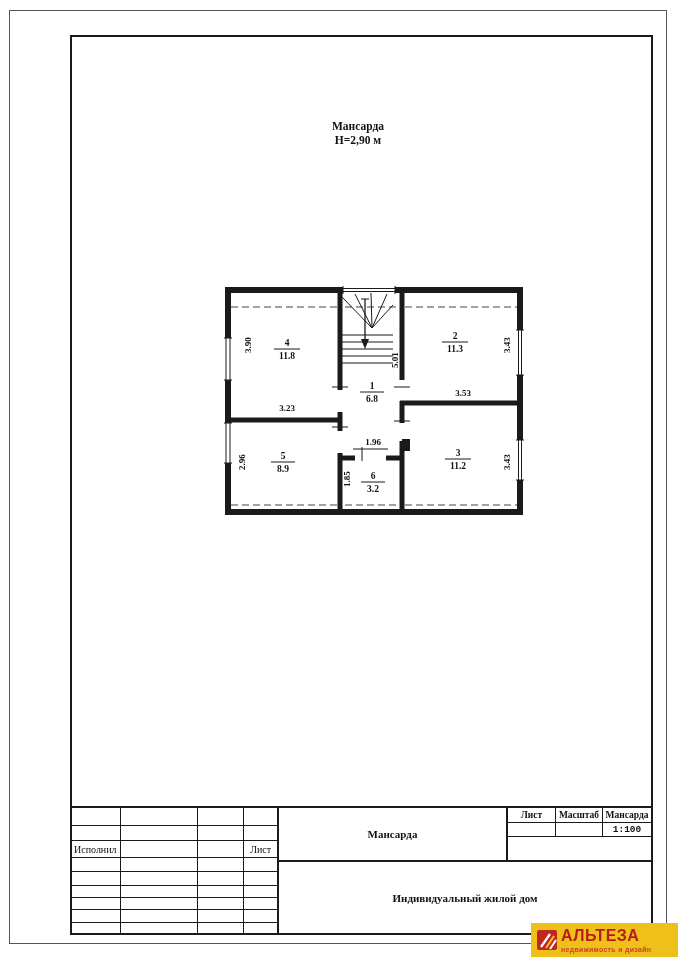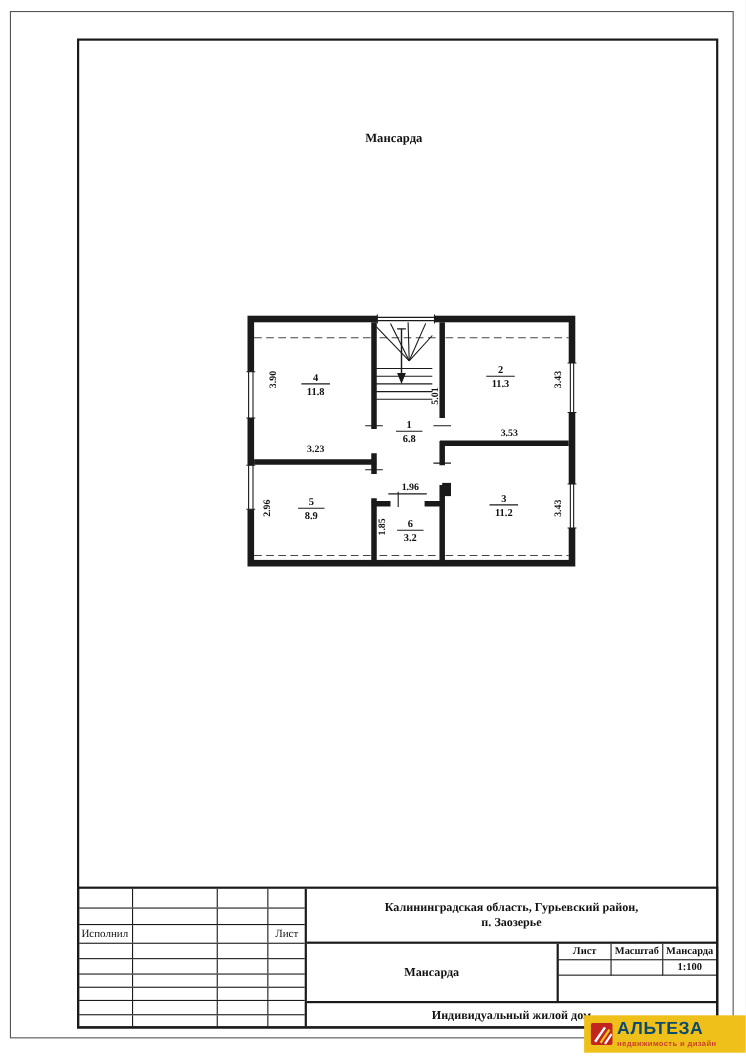--- a/index.html
+++ b/index.html
@@ -65,6 +65,7 @@
 
   <div class="plan-header">
     <div>Мансарда</div>
+    <div>Н=2,90 м</div>
   </div>
 
   <svg class="plan-svg" viewBox="0 0 320 250">

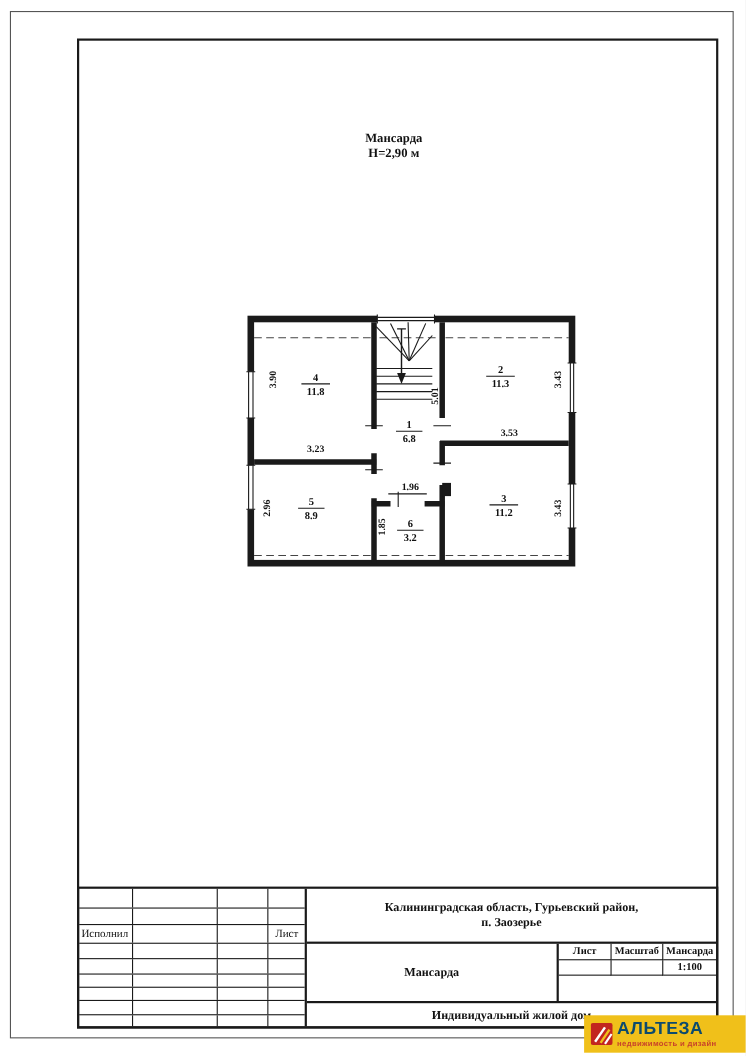--- a/index.html
+++ b/index.html
@@ -262,10 +262,6 @@
         </div>
     </div>
     <div class="tb-right">
-      <div class="tb-loc">
-        <div>Калининградская область, Гурьевский район,</div>
-        <div>п. Заозерье</div>
-      </div>
       <div class="tb-mid">
         <div class="tb-name">Мансарда</div>
         <div class="tb-sheets">

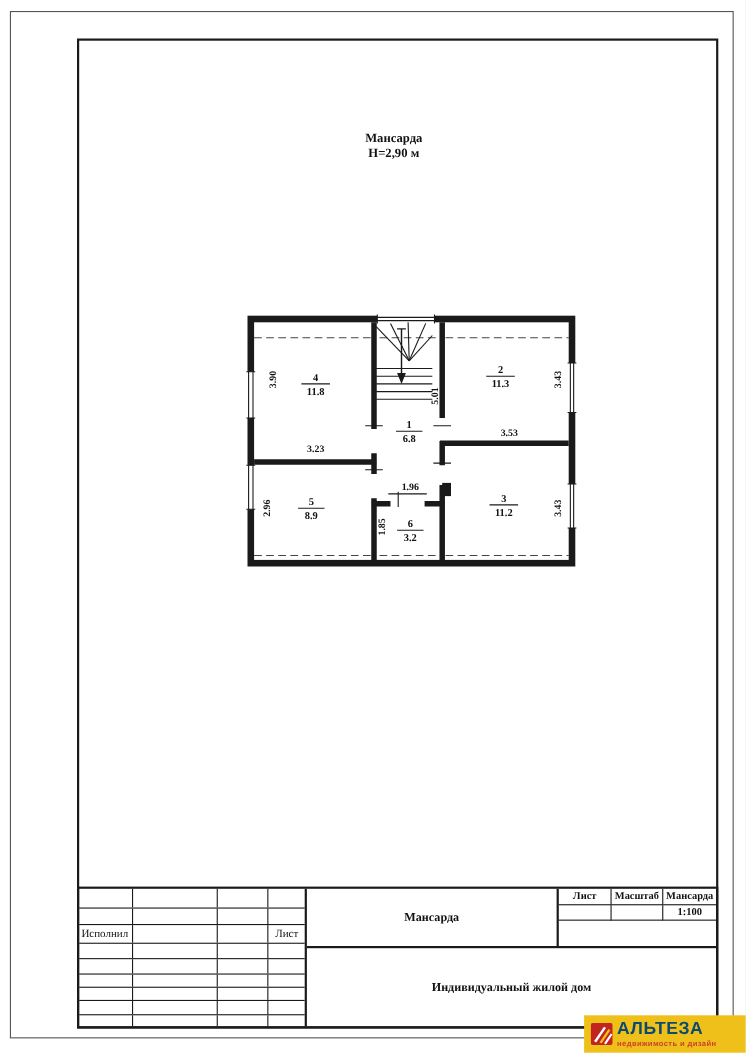--- a/index.html
+++ b/index.html
@@ -42,7 +42,7 @@
         display:flex;align-items:center;justify-content:center;font-size:9.5px;font-weight:600;}
   .sh-c:last-child{border-right:none;}
   .sh-w1{width:48px;} .sh-w2{width:47px;} .sh-w3{width:48px;}
-  .sh-h1{height:15px;} .sh-h2{height:14px;}
+  .sh-h1{height:15px;} .sh-h2{height:14px;font-family:Liberation Mono, monospace;}
   .sh-merged{flex:1;}
   .tb-proj{flex:1;border-top:2px solid #1a1a1a;display:flex;align-items:center;
         justify-content:center;font-size:11px;font-weight:600;}

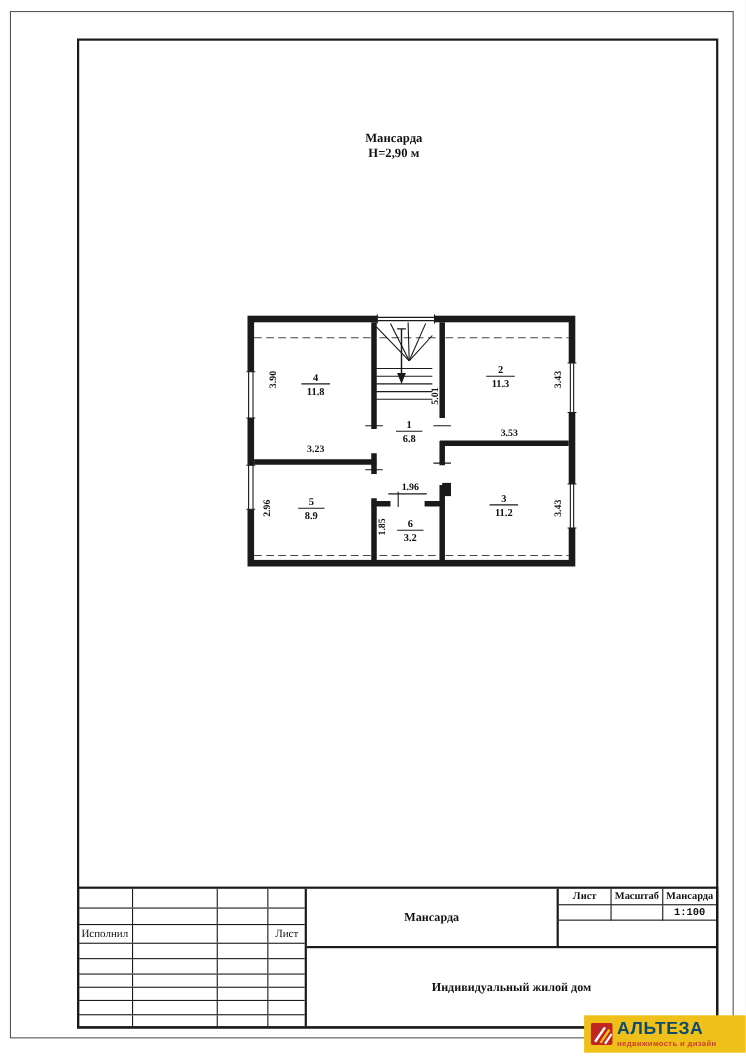--- a/index.html
+++ b/index.html
@@ -53,7 +53,7 @@
         font-family:"Liberation Sans", sans-serif;}
   .logo-icon{width:20px;height:20px;flex:0 0 20px;}
   .logo-text{margin-left:4px;display:flex;flex-direction:column;line-height:1;}
-  .logo-name{font-size:16px;font-weight:bold;color:#0c4a6e;letter-spacing:0.5px;}
+  .logo-name{font-size:16px;font-weight:bold;color:#b91c1c;letter-spacing:0.5px;}
   .logo-tagline{font-size:7px;font-weight:bold;color:#c8432a;margin-top:2px;letter-spacing:0.3px;}
 </style>
 </head>

